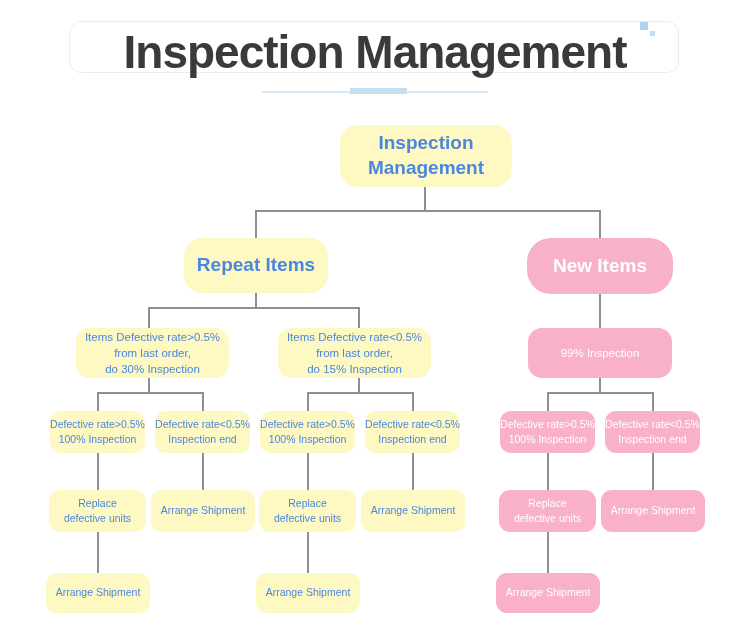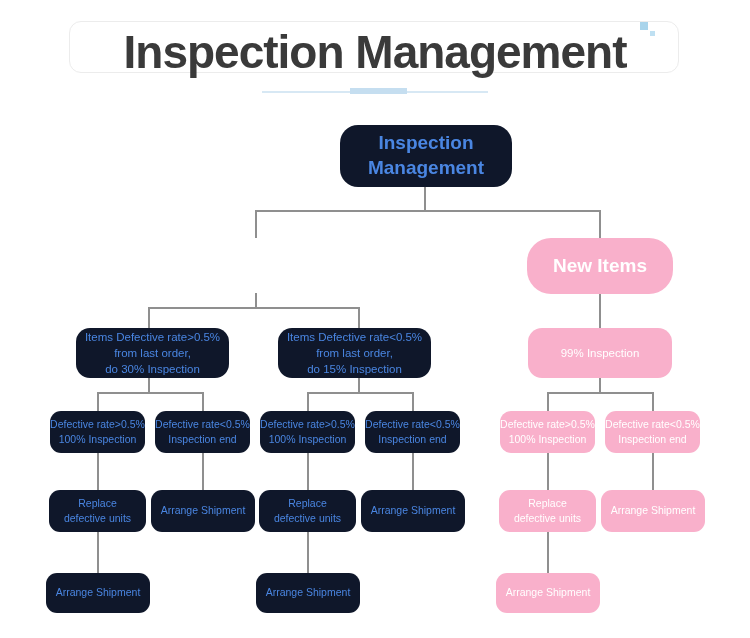--- a/index.html
+++ b/index.html
@@ -26,7 +26,7 @@
     position:absolute; display:flex; align-items:center; justify-content:center;
     text-align:center; white-space:pre-line; box-sizing:border-box;
   }
-  .gray { background:#0f172a; color:#4a86e2; }
+  .gray { background:#fef9c3; color:#4a86e2; }
   .pink { background:#f9b0cb; color:#ffffff; }
   .lg { font-size:19px; font-weight:700; line-height:1.3; border-radius:18px; }
   .pill { border-radius:24px;text-align:center; }

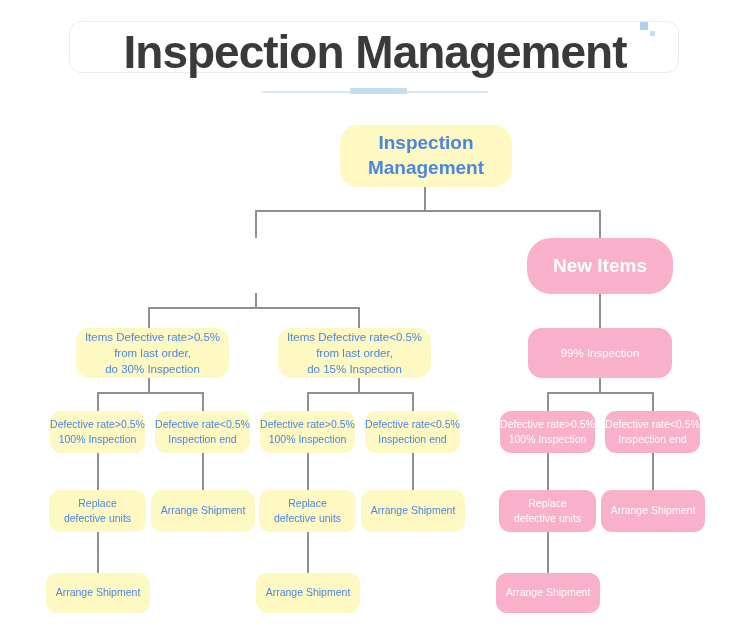--- a/index.html
+++ b/index.html
@@ -88,6 +88,7 @@
   <div class="node gray lg" style="left:340px;top:125px;width:172px;height:62px">Inspection
 Management</div>
 
+  <div class="node gray lg" style="left:184px;top:238px;width:144px;height:55px">Repeat Items</div>
   <div class="node pink lg pill" style="left:527px;top:238px;width:146px;height:56px">New Items</div>
 
   <div class="node gray sm" style="left:76px;top:328px;width:153px;height:50px">Items Defective rate&gt;0.5%

